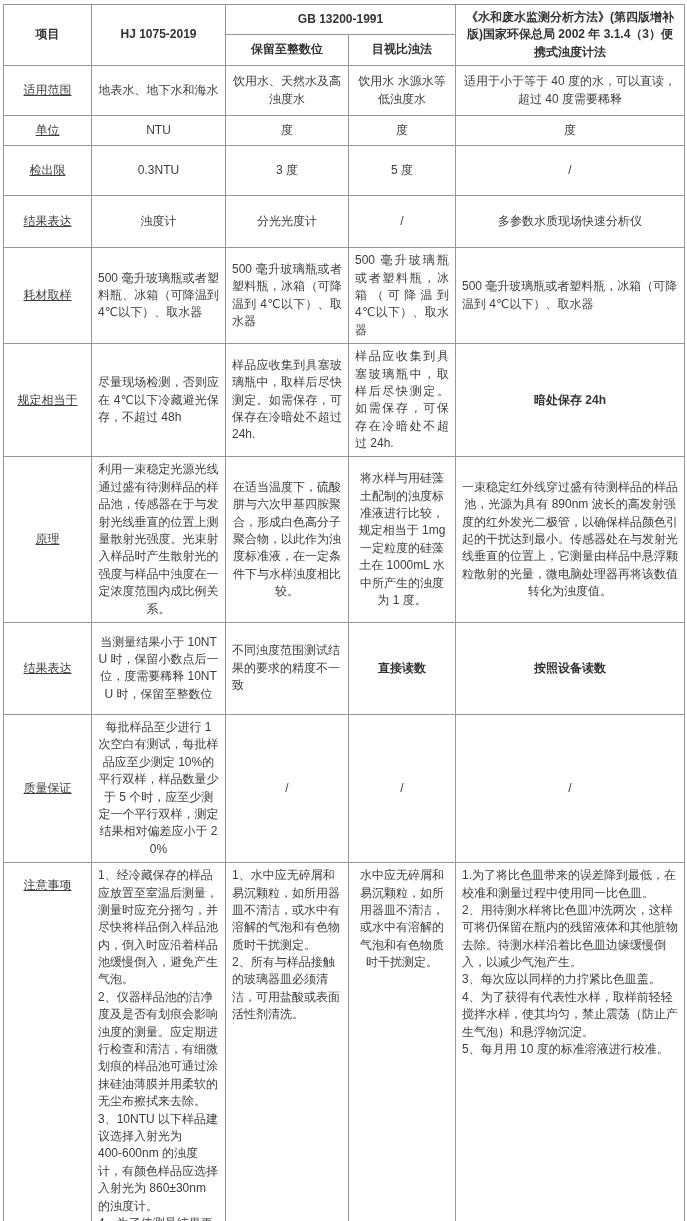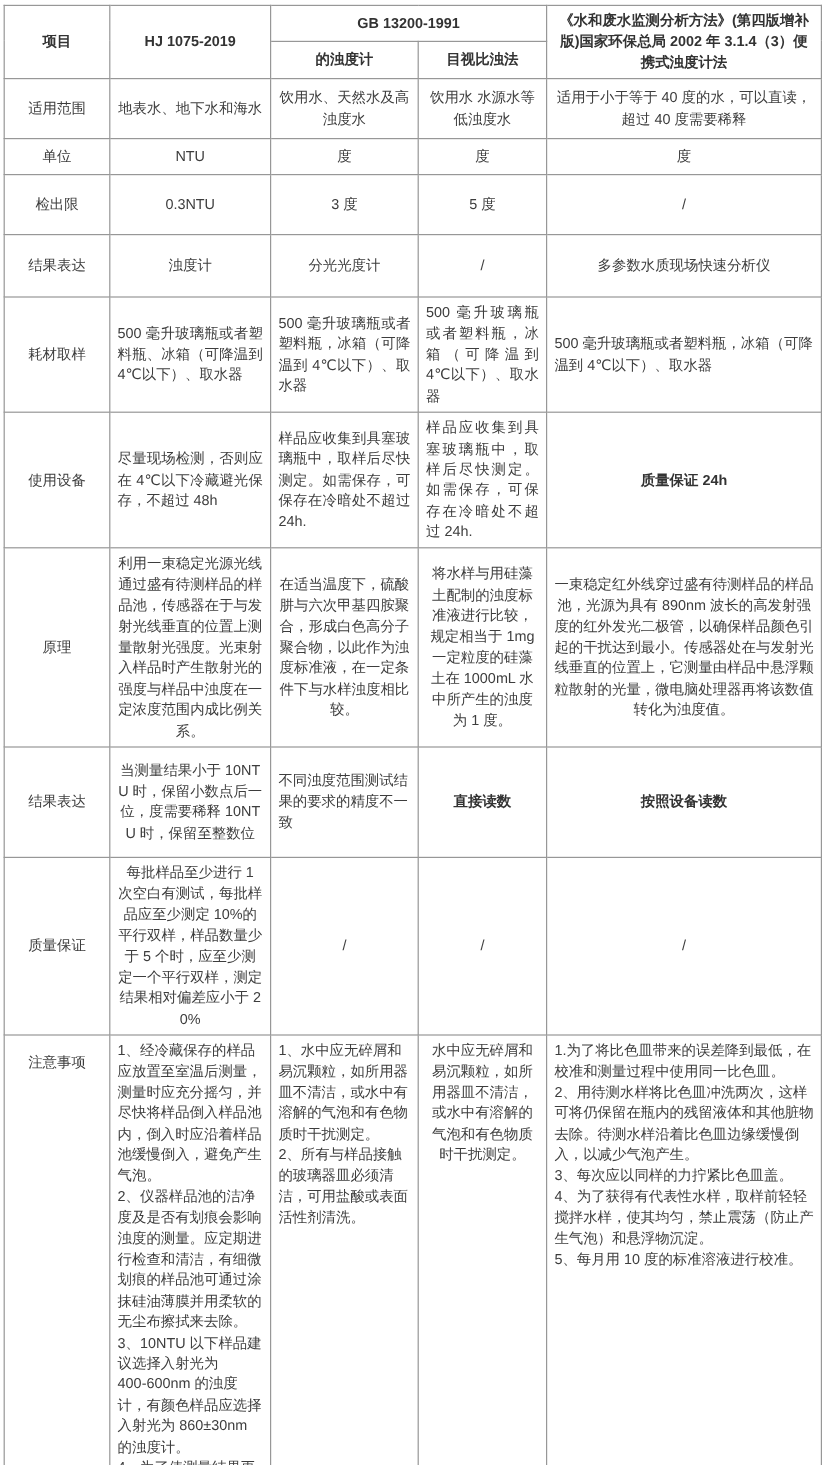--- a/index.html
+++ b/index.html
@@ -46,7 +46,7 @@
         <td rowspan="2" class="bold">《水和废水监测分析方法》(第四版增补版)国家环保总局 2002 年 3.1.4（3）便携式浊度计法</td>
       </tr>
       <tr style="height:30px">
-        <td class="bold">的浊度计</td>
+        <td class="bold">保留至整数位</td>
         <td class="bold">目视比浊法</td>
       </tr>
 

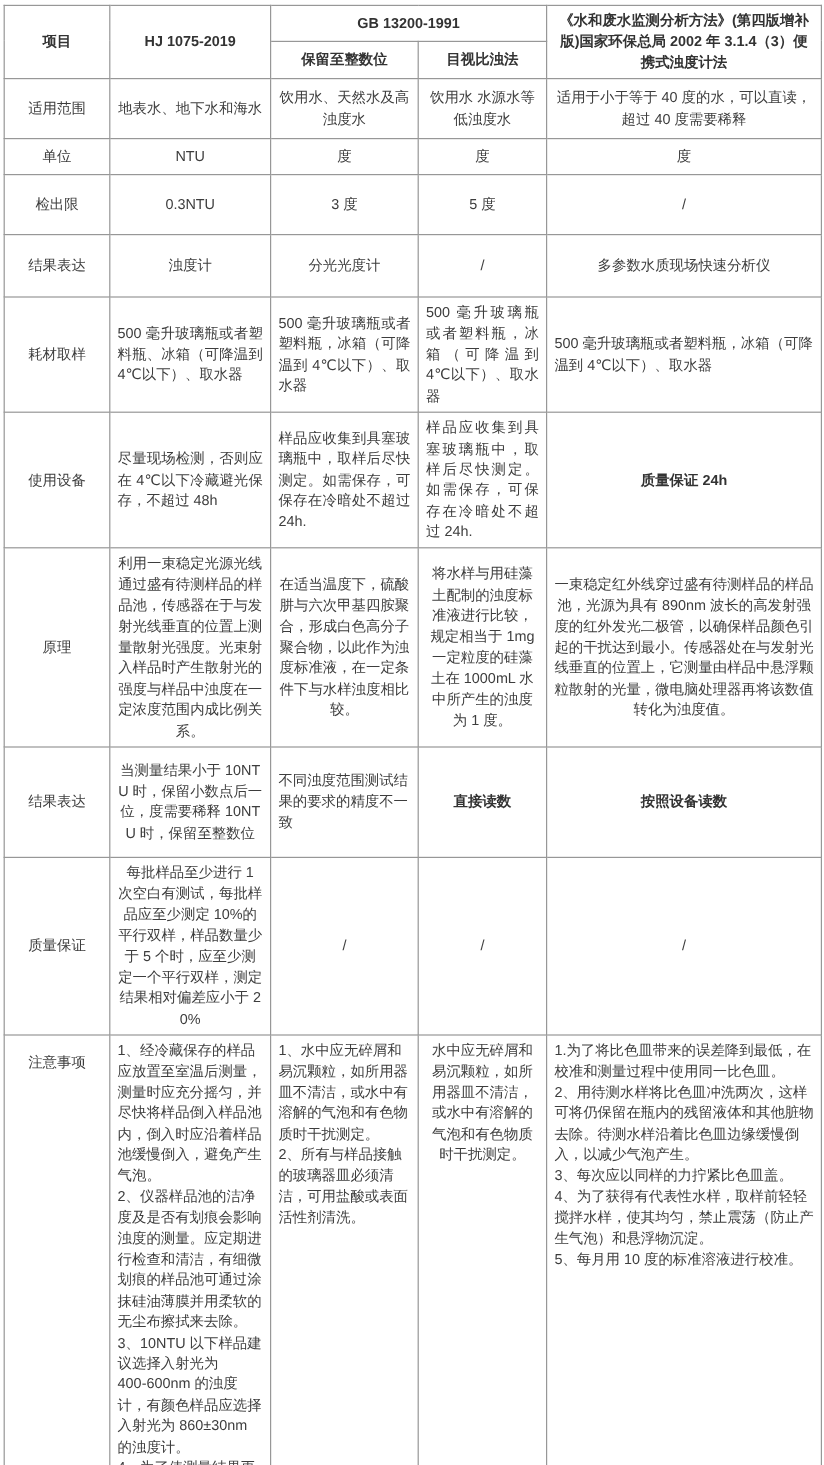--- a/index.html
+++ b/index.html
@@ -23,7 +23,7 @@
   .ta-left{text-align:left;}
   .ta-justify{text-align:justify;}
   tr.va-top td{vertical-align:top;}
-  .lbl{color:#3d3d3d;}
+  .lbl{color:#3d3d3d;text-decoration:underline;}
 </style>
 </head>
 <body>

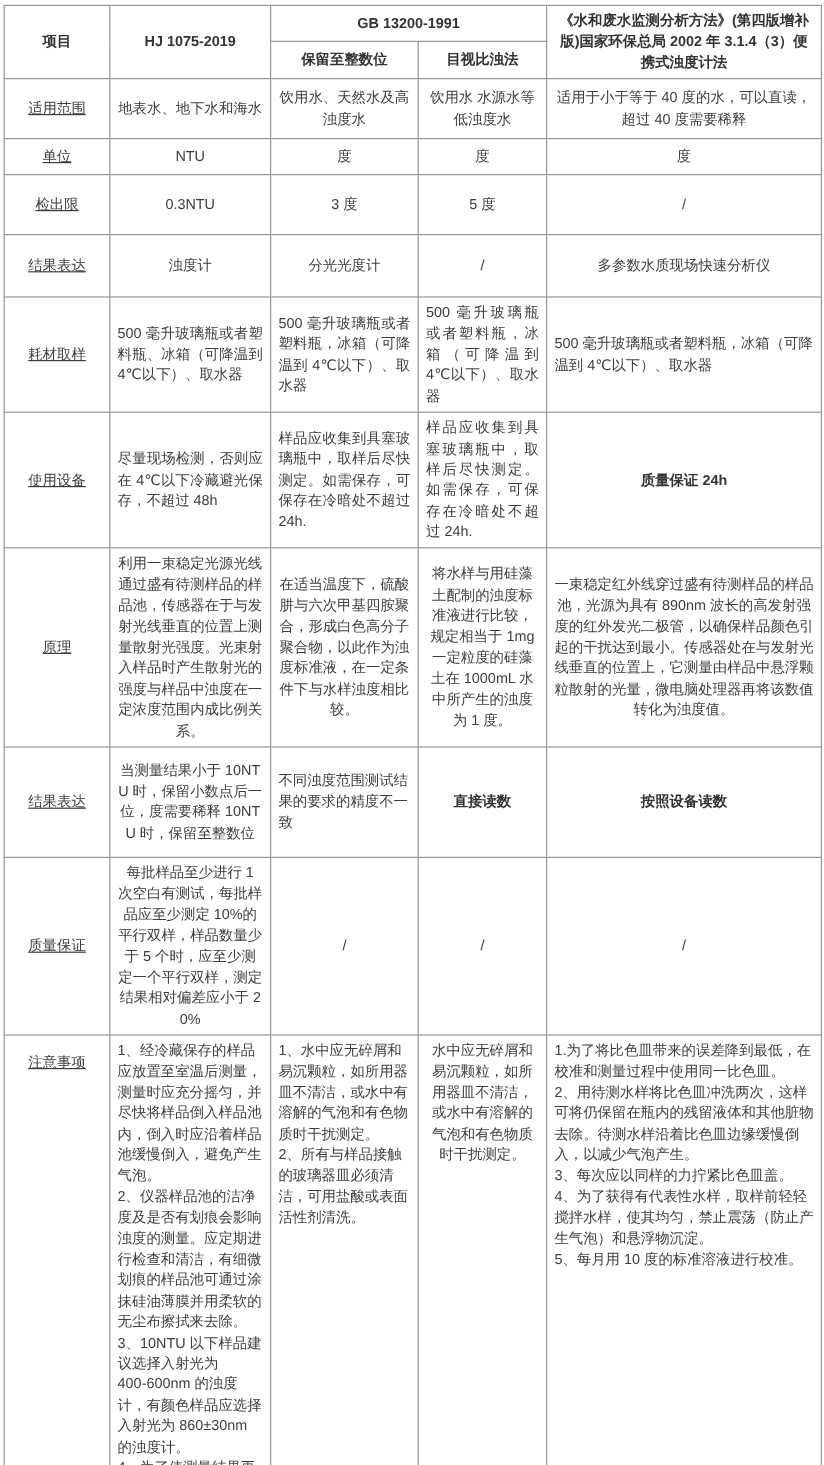--- a/index.html
+++ b/index.html
@@ -91,7 +91,7 @@
       </tr>
 
       <tr style="height:100px">
-        <td class="lbl">使用设备</td>
+        <td class="lbl">规定相当于</td>
         <td class="ta-justify">尽量现场检测，否则应在 4℃以下冷藏避光保存，不超过 48h</td>
         <td class="ta-justify">样品应收集到具塞玻璃瓶中，取样后尽快测定。如需保存，可保存在冷暗处不超过 24h.</td>
         <td class="ta-justify">样品应收集到具塞玻璃瓶中，取样后尽快测定。如需保存，可保存在冷暗处不超过 24h.</td>

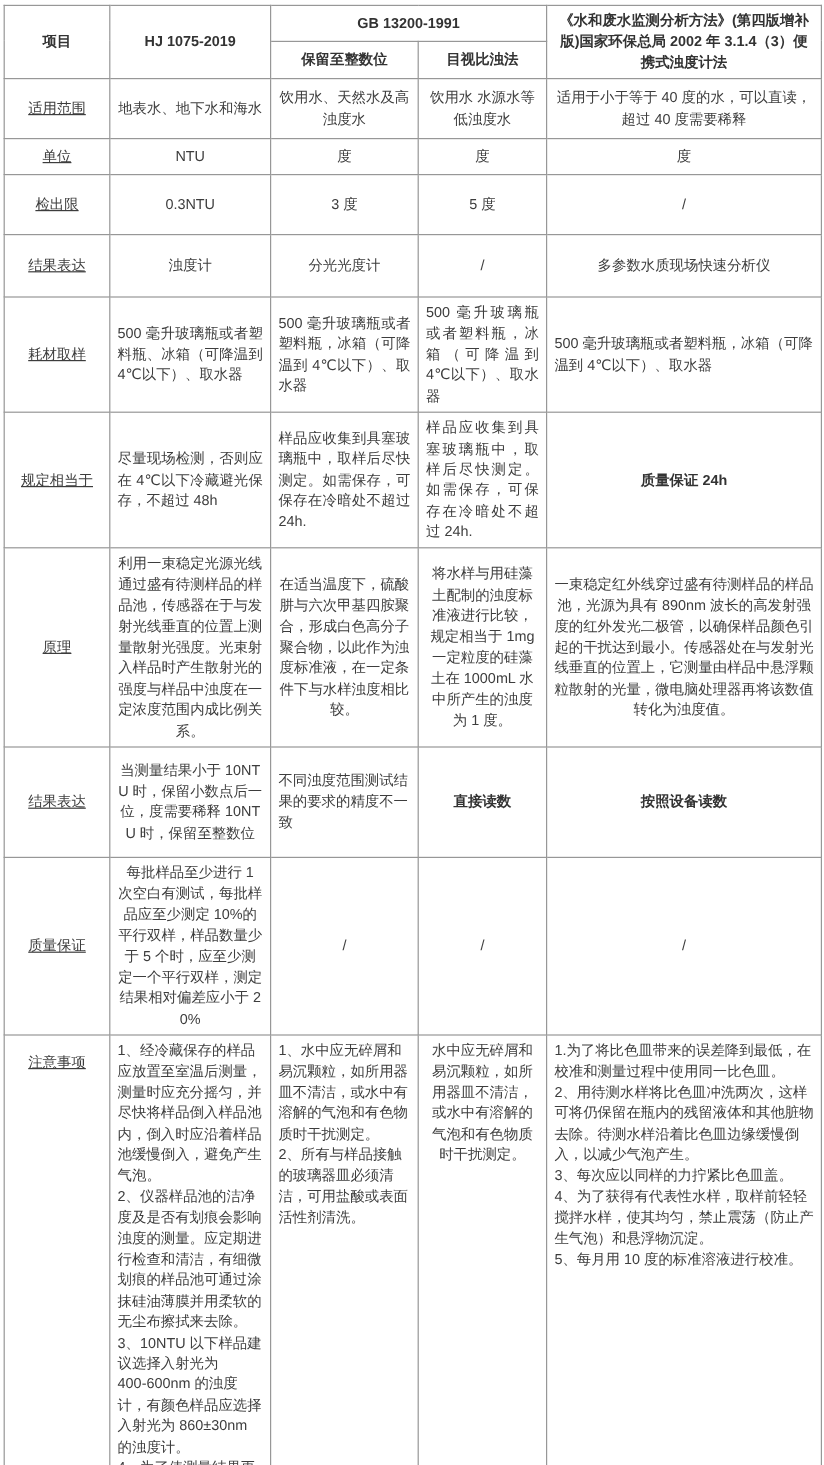--- a/index.html
+++ b/index.html
@@ -95,7 +95,7 @@
         <td class="ta-justify">尽量现场检测，否则应在 4℃以下冷藏避光保存，不超过 48h</td>
         <td class="ta-justify">样品应收集到具塞玻璃瓶中，取样后尽快测定。如需保存，可保存在冷暗处不超过 24h.</td>
         <td class="ta-justify">样品应收集到具塞玻璃瓶中，取样后尽快测定。如需保存，可保存在冷暗处不超过 24h.</td>
-        <td class="bold">质量保证 24h</td>
+        <td class="bold">暗处保存 24h</td>
       </tr>
 
       <tr style="height:155px">

